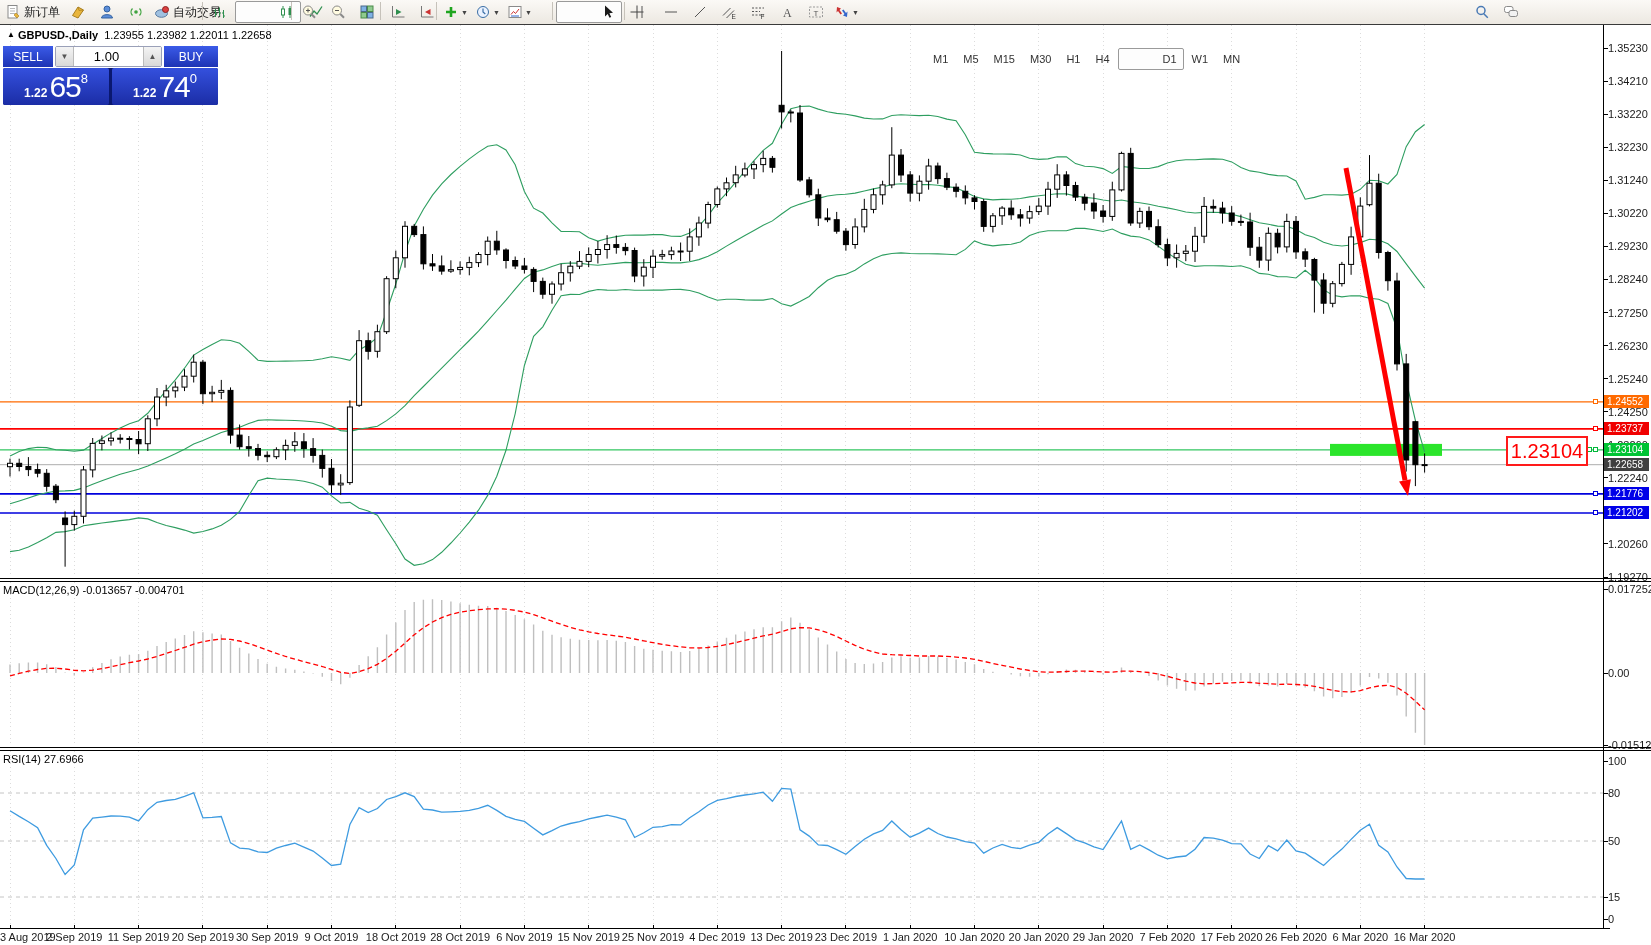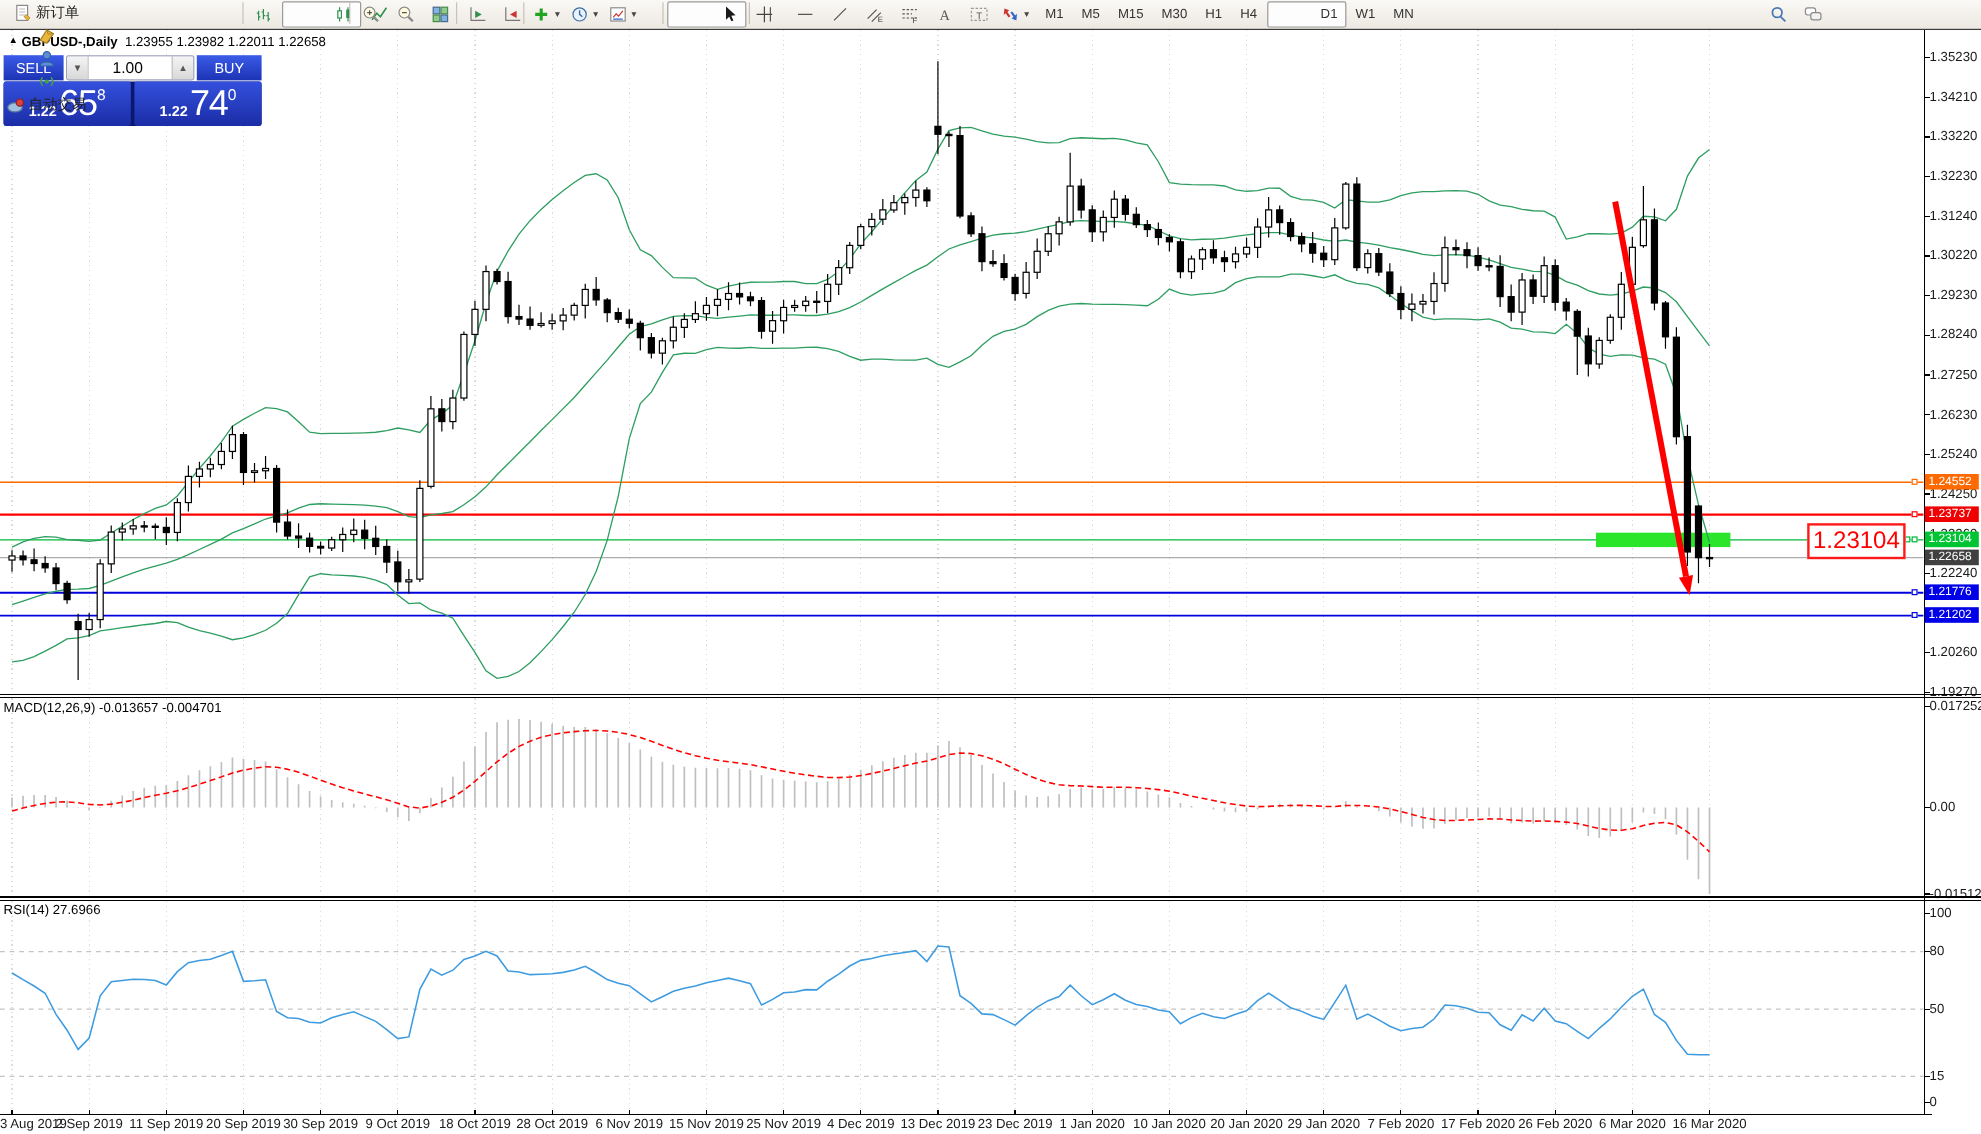--- a/index.html
+++ b/index.html
@@ -58,7 +58,7 @@
 <div class="screen">
 
   <div class="toolbar" id="toolbar">
-      <div class="tbgroup" style="left: 2px; flex-direction: column;">
+      <div class="tbgroup" style="left: 2px;">
         <div class="tbbtn">
           <span>
             <svg width="16" height="16" viewBox="0 0 16 16">

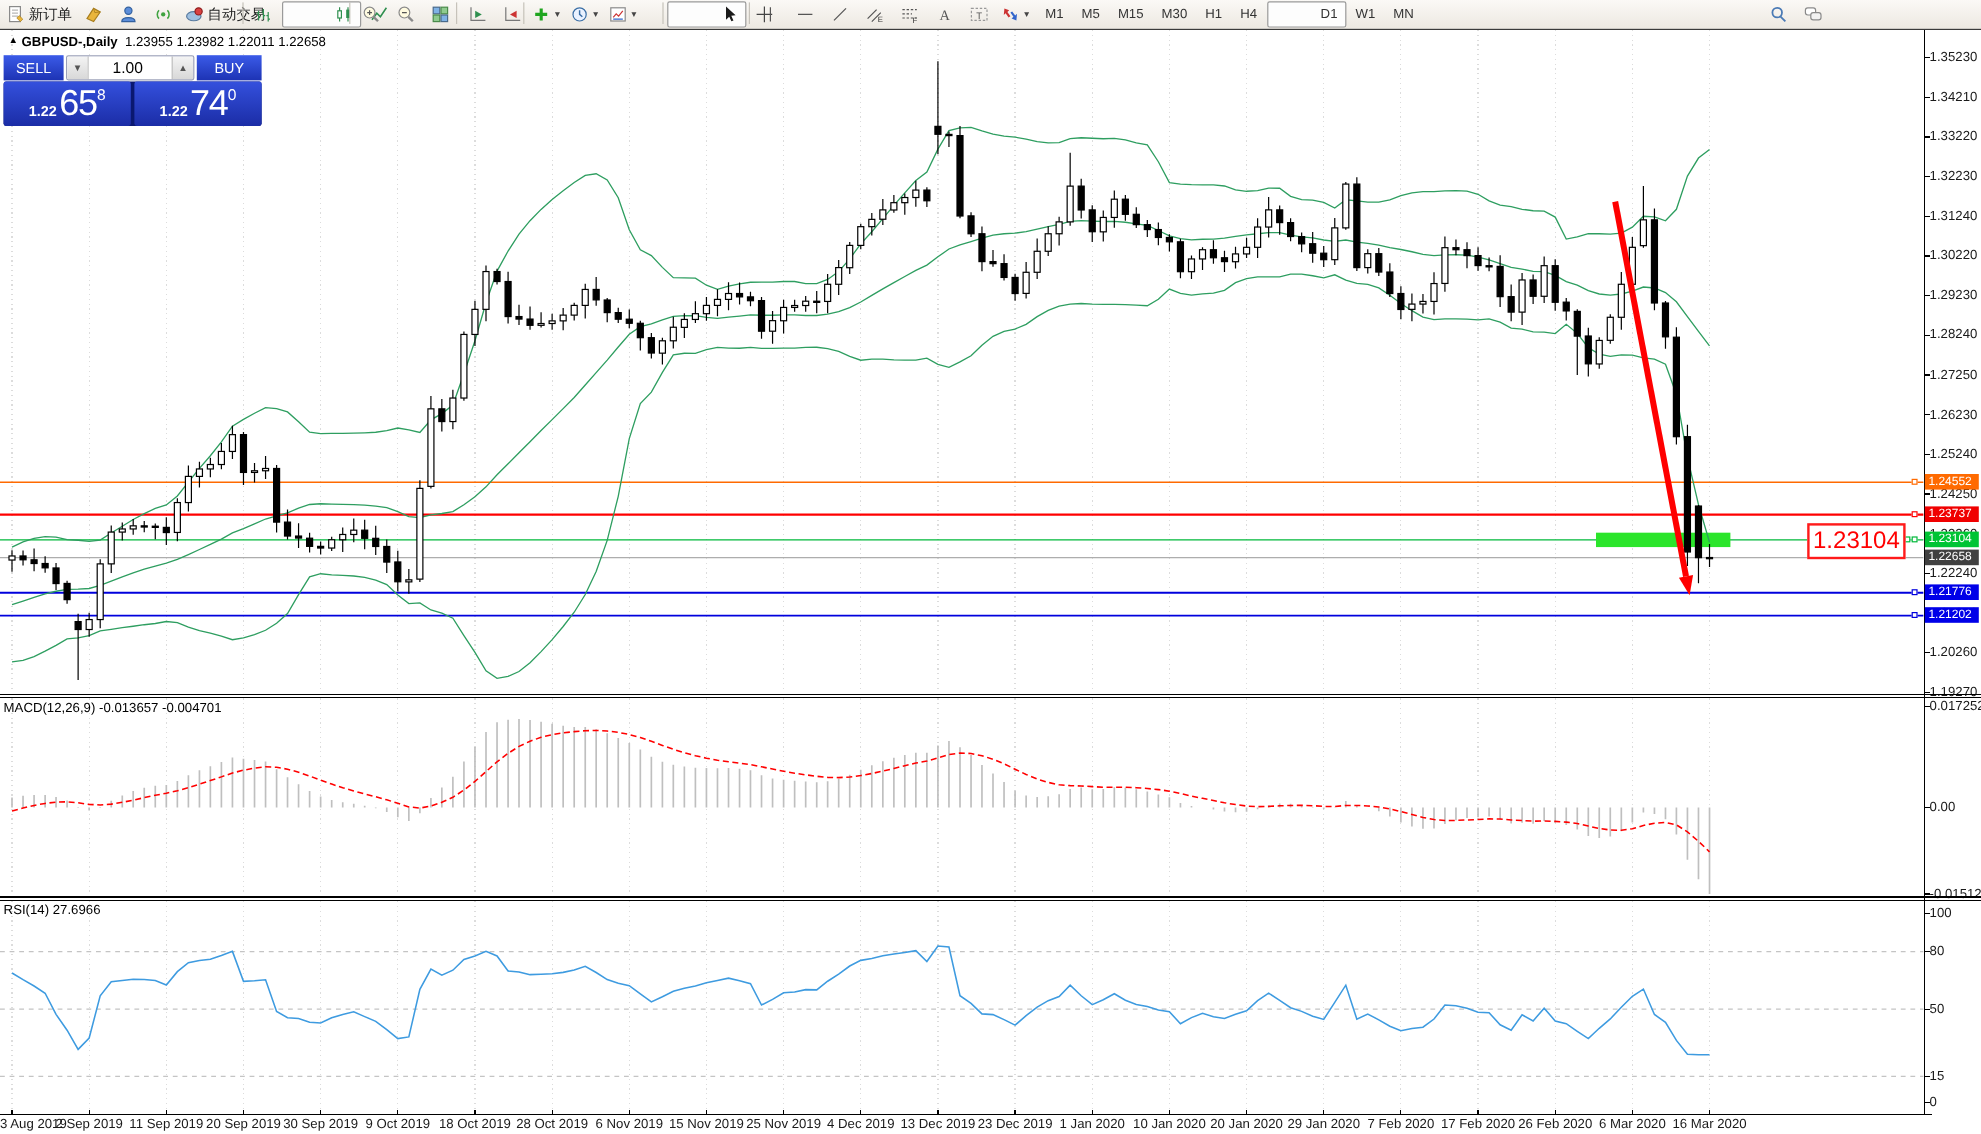--- a/index.html
+++ b/index.html
@@ -290,7 +290,7 @@
         </div>
       </div>
       <div class="tbsep" style="position: absolute; left: 620px; top: 2px;"></div>
-      <div class="tbgroup" style="left: 864px;">
+      <div class="tbgroup" style="left: 926px; margin-top: 47px;">
         <div class="tbbtn">
           <span class="tf">M1</span>
         </div>

